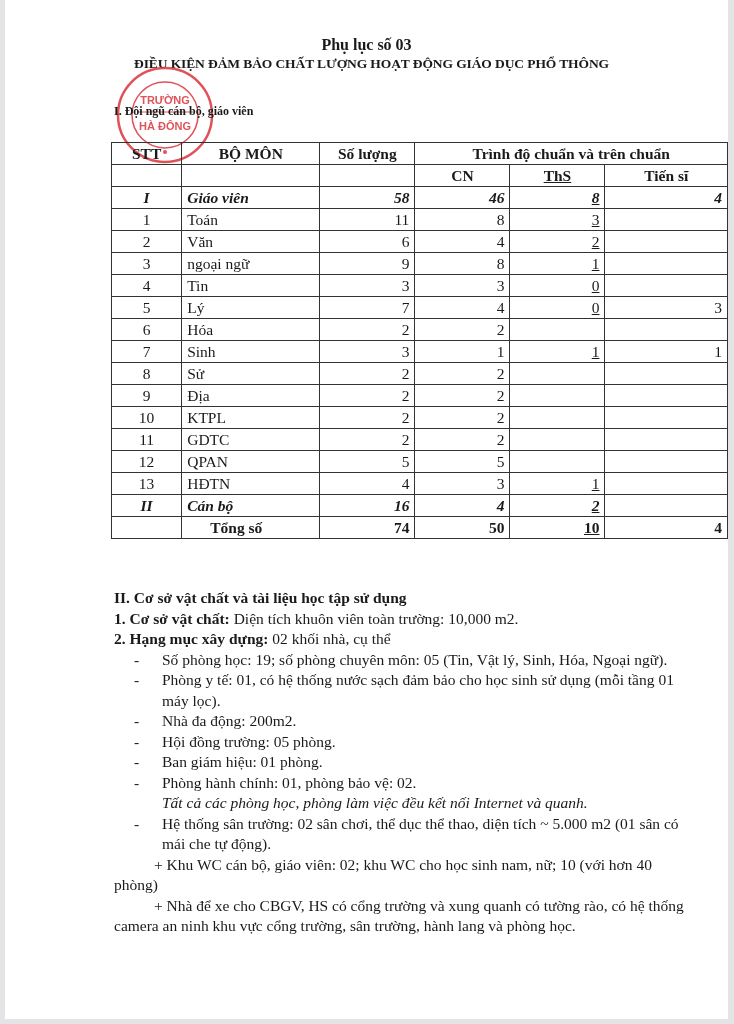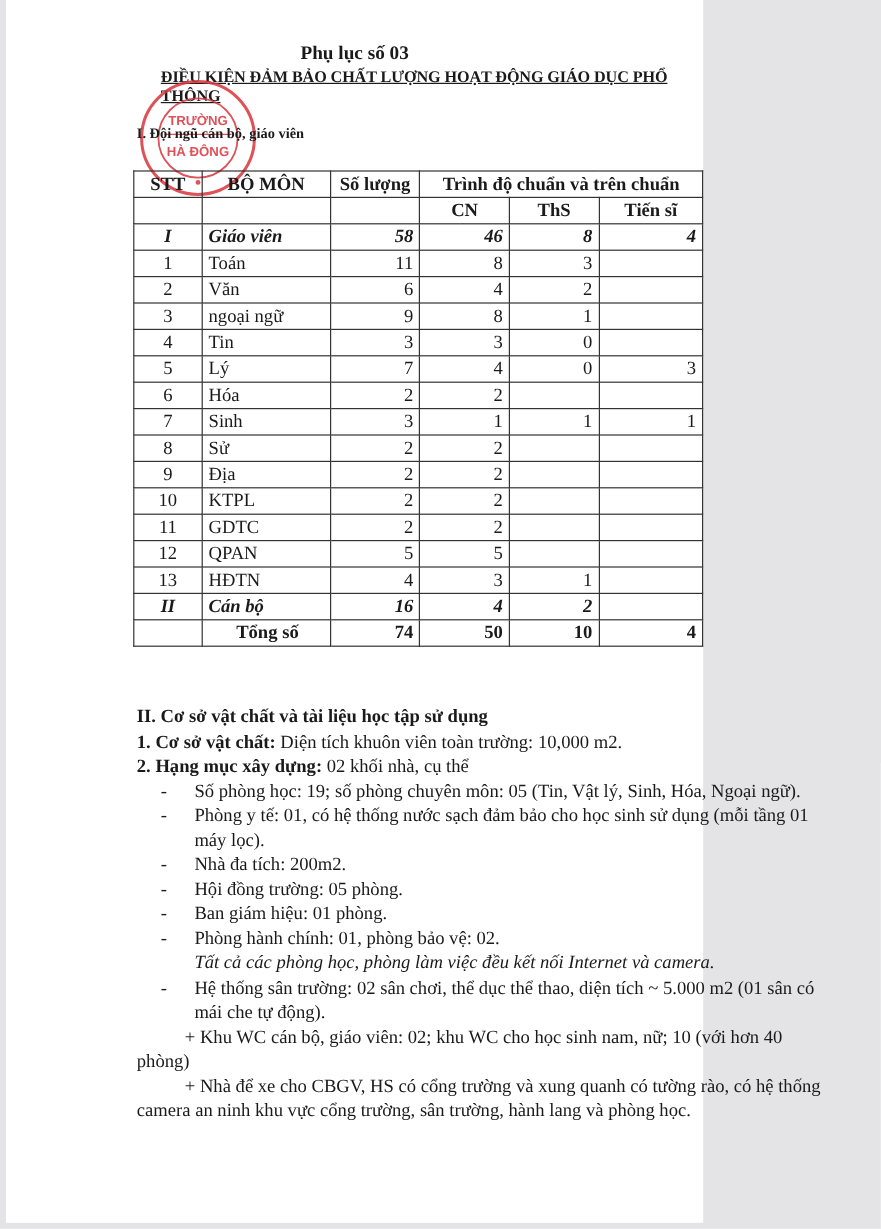--- a/index.html
+++ b/index.html
@@ -14,7 +14,7 @@
     .page {
       position: absolute;
       left: 5px; top: 0;
-      width: 581px; height: 1019px;
+      width: 723px; height: 1019px;
       background: #ffffff;
     }
     .title {

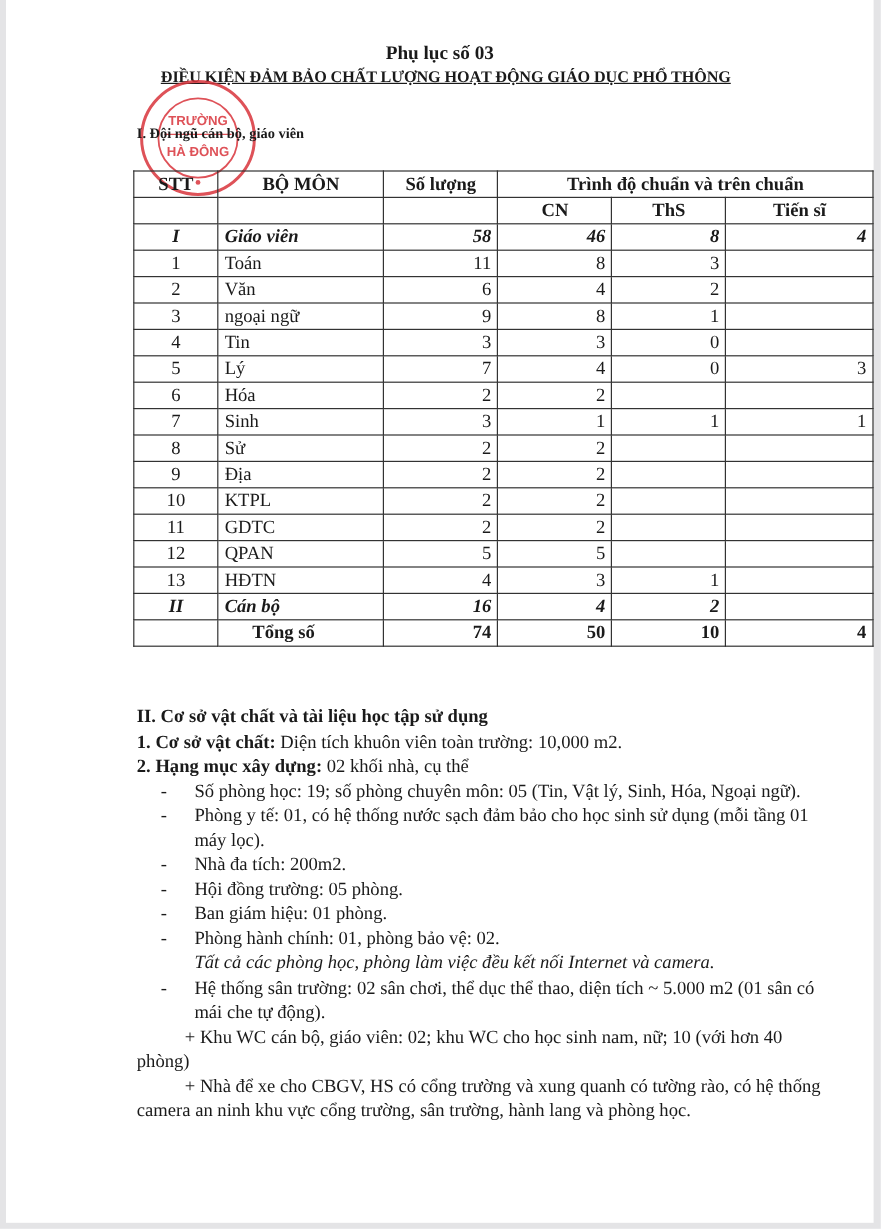--- a/index.html
+++ b/index.html
@@ -24,7 +24,7 @@
     }
     .subtitle {
       position: absolute; left: 129px; top: 56px;
-      font-weight: bold; font-size: 13.5px; letter-spacing: -0.1px; text-decoration: underline;
+      font-weight: bold; font-size: 13.5px; letter-spacing: -0.1px;
     }
     .section-1 {
       position: absolute; left: 109px; top: 104px;

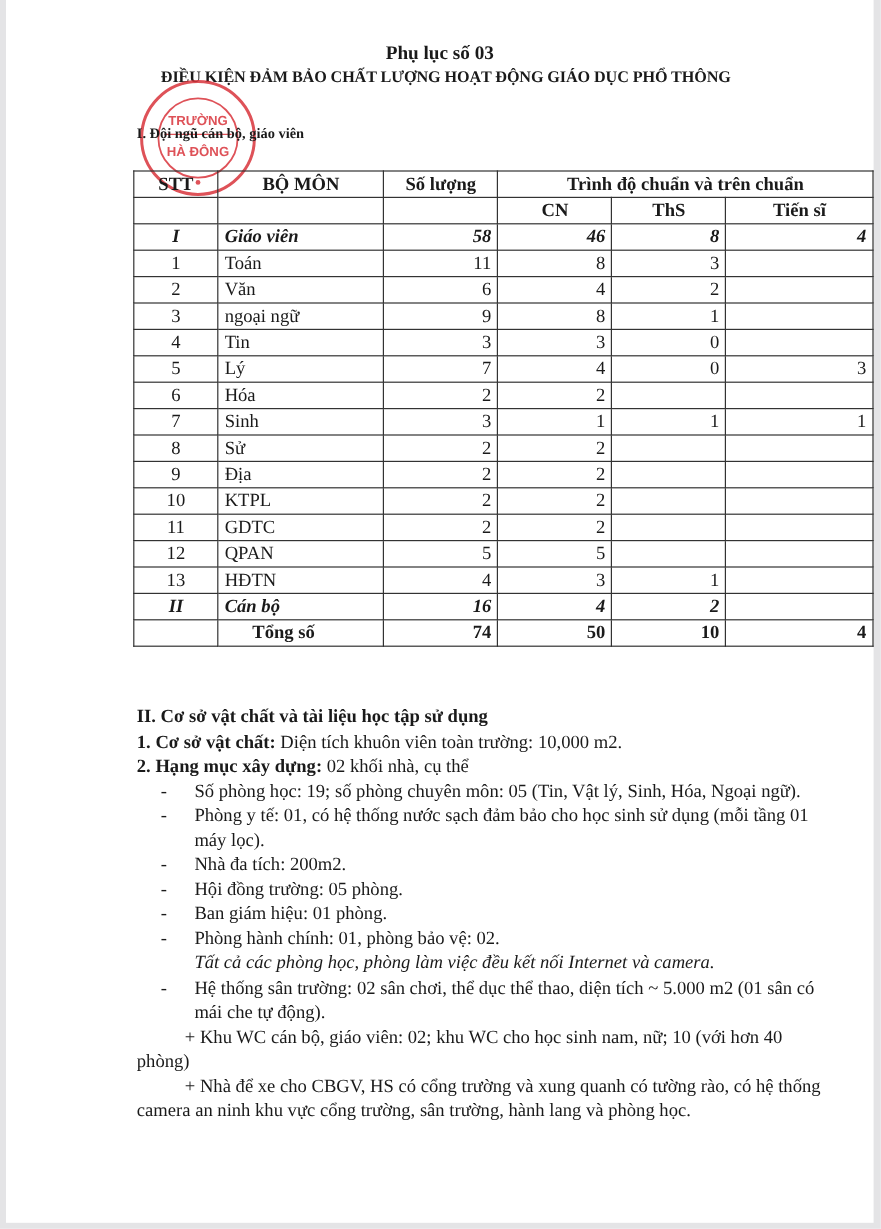--- a/index.html
+++ b/index.html
@@ -52,7 +52,7 @@
     .c-name { width: 127px; text-align: left; }
     .c-qty { width: 76px; text-align: right; }
     .c-cn { width: 76px; text-align: right; }
-    .c-ths { width: 76px; text-align: right; }
+    .c-ths { width: 76px; text-align: right; text-decoration: underline; }
     .c-ts { width: 115px; text-align: right; }
     tr.group td { font-weight: bold; font-style: italic; }
     tr.total td { font-weight: bold; padding-left: 28px; }

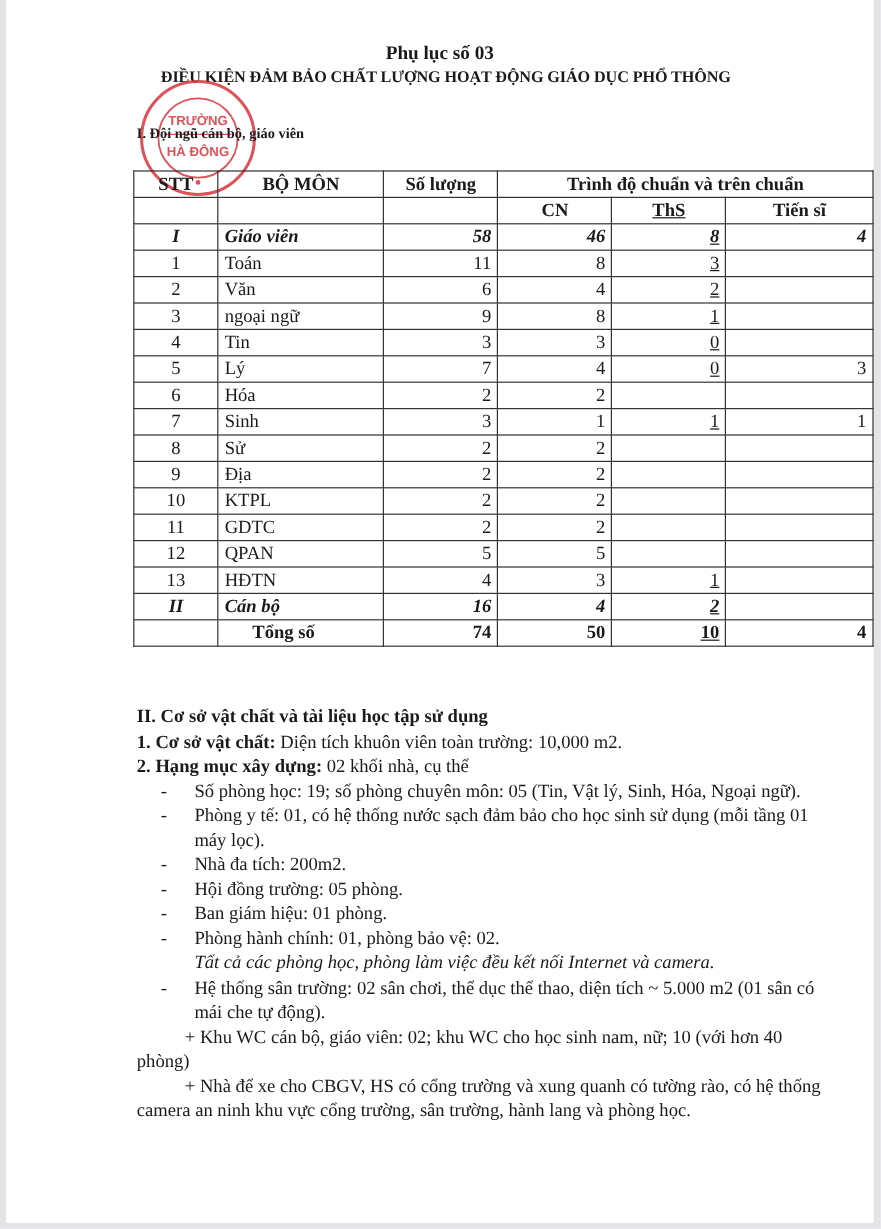--- a/index.html
+++ b/index.html
@@ -252,7 +252,7 @@
       </div>
     <div class="bullet">
         <span class="dash">-</span>
-        <span class="txt">Nhà đa tích: 200m2.</span>
+        <span class="txt">Nhà đa động: 200m2.</span>
       </div>
     <div class="bullet">
         <span class="dash">-</span>

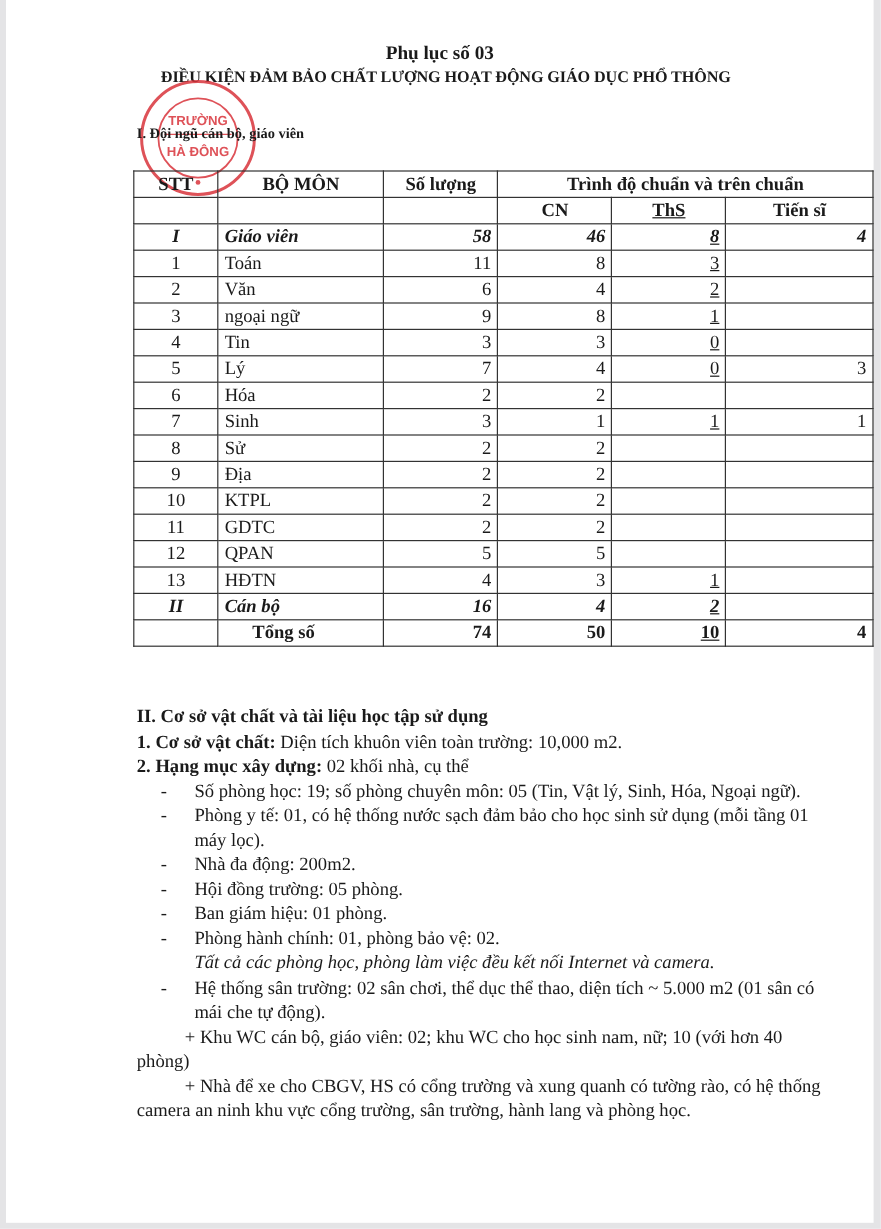--- a/index.html
+++ b/index.html
@@ -266,7 +266,7 @@
         <span class="dash">-</span>
         <span class="txt">Phòng hành chính: 01, phòng bảo vệ: 02.</span>
       </div>
-    <p class="note">Tất cả các phòng học, phòng làm việc đều kết nối Internet và camera.</p>
+    <p class="note">Tất cả các phòng học, phòng làm việc đều kết nối Internet và quanh.</p>
     <div class="bullet">
         <span class="dash">-</span>
         <span class="txt">Hệ thống sân trường: 02 sân chơi, thể dục thể thao, diện tích ~ 5.000 m2 (01 sân có mái che tự động).</span>

